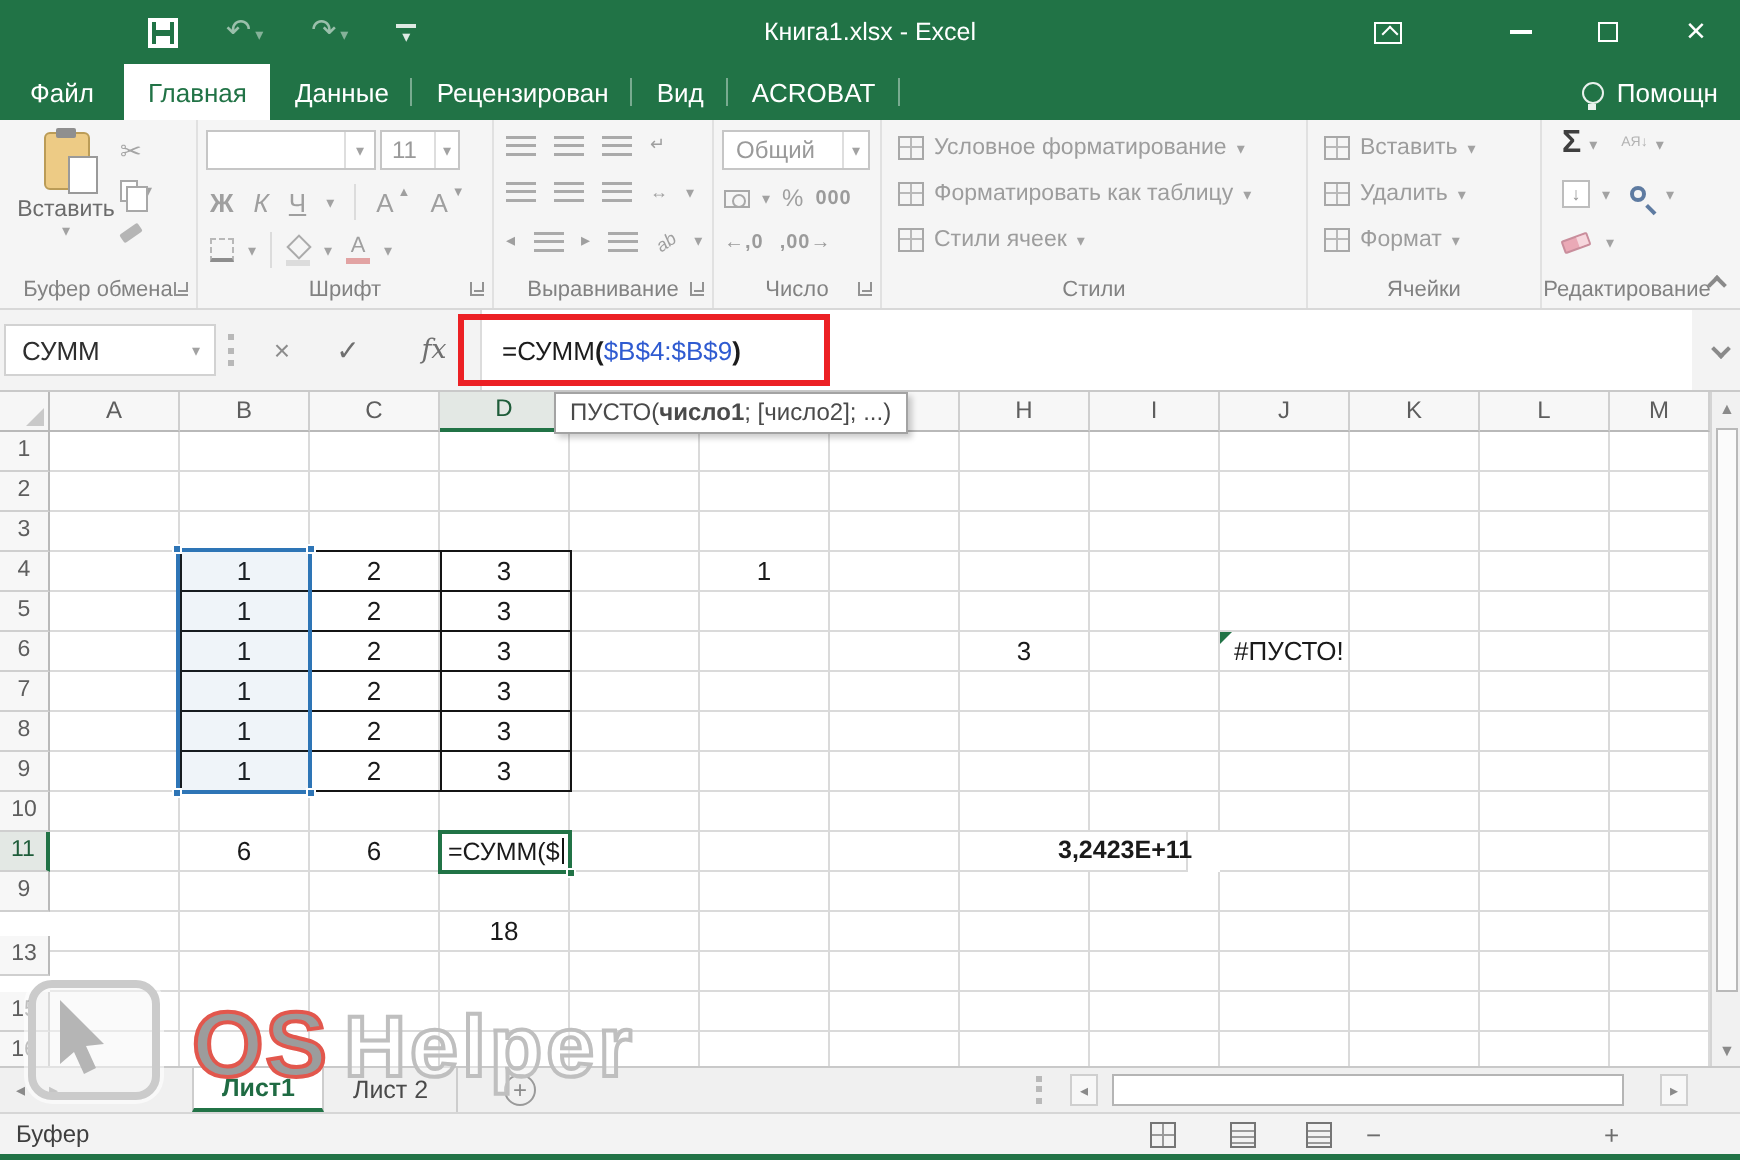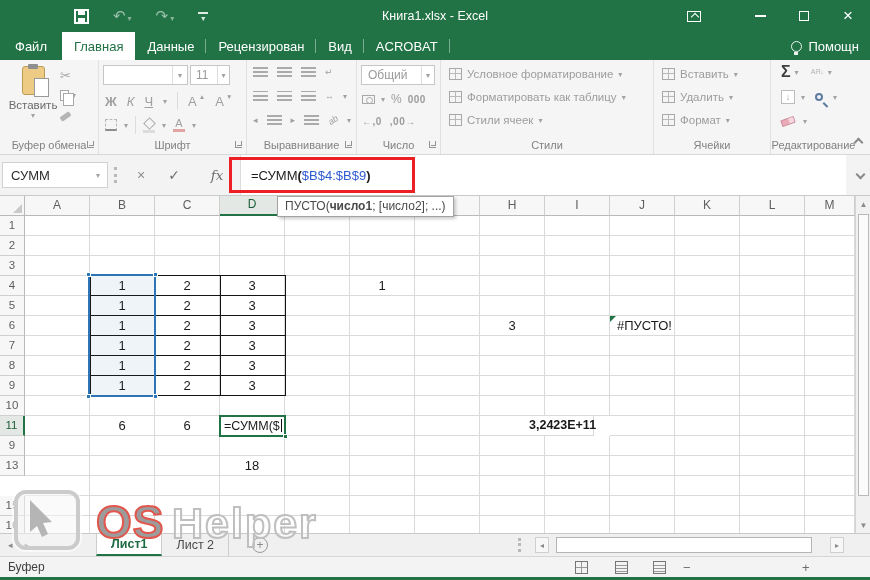--- a/index.html
+++ b/index.html
@@ -422,7 +422,7 @@
       <div class="rowhdr" style="top: 200px;">10</div>
       <div class="rowhdr hl" style="top: 220px;">11</div>
       <div class="rowhdr" style="top: 240px;">9</div>
-      <div class="rowhdr" style="top: 260px;">13</div>
+      <div class="rowhdr" style="top: 272px;">13</div>
       <div class="rowhdr" style="top: 268px; margin-left: 44px;">14</div>
       <div class="rowhdr" style="top: 300px;">15</div>
       <div class="rowhdr" style="top: 320px;">16</div>

